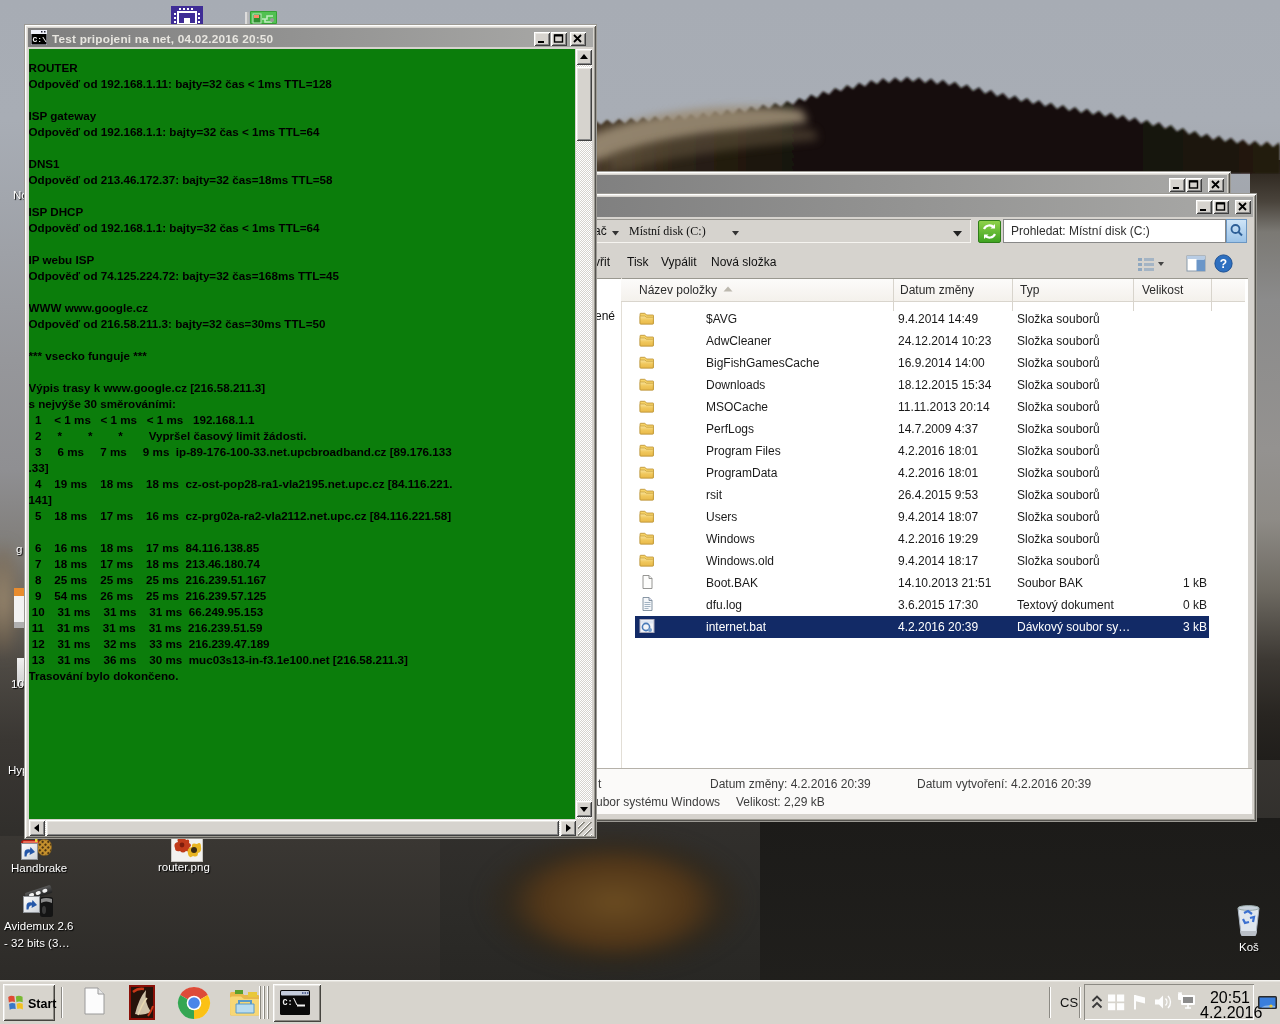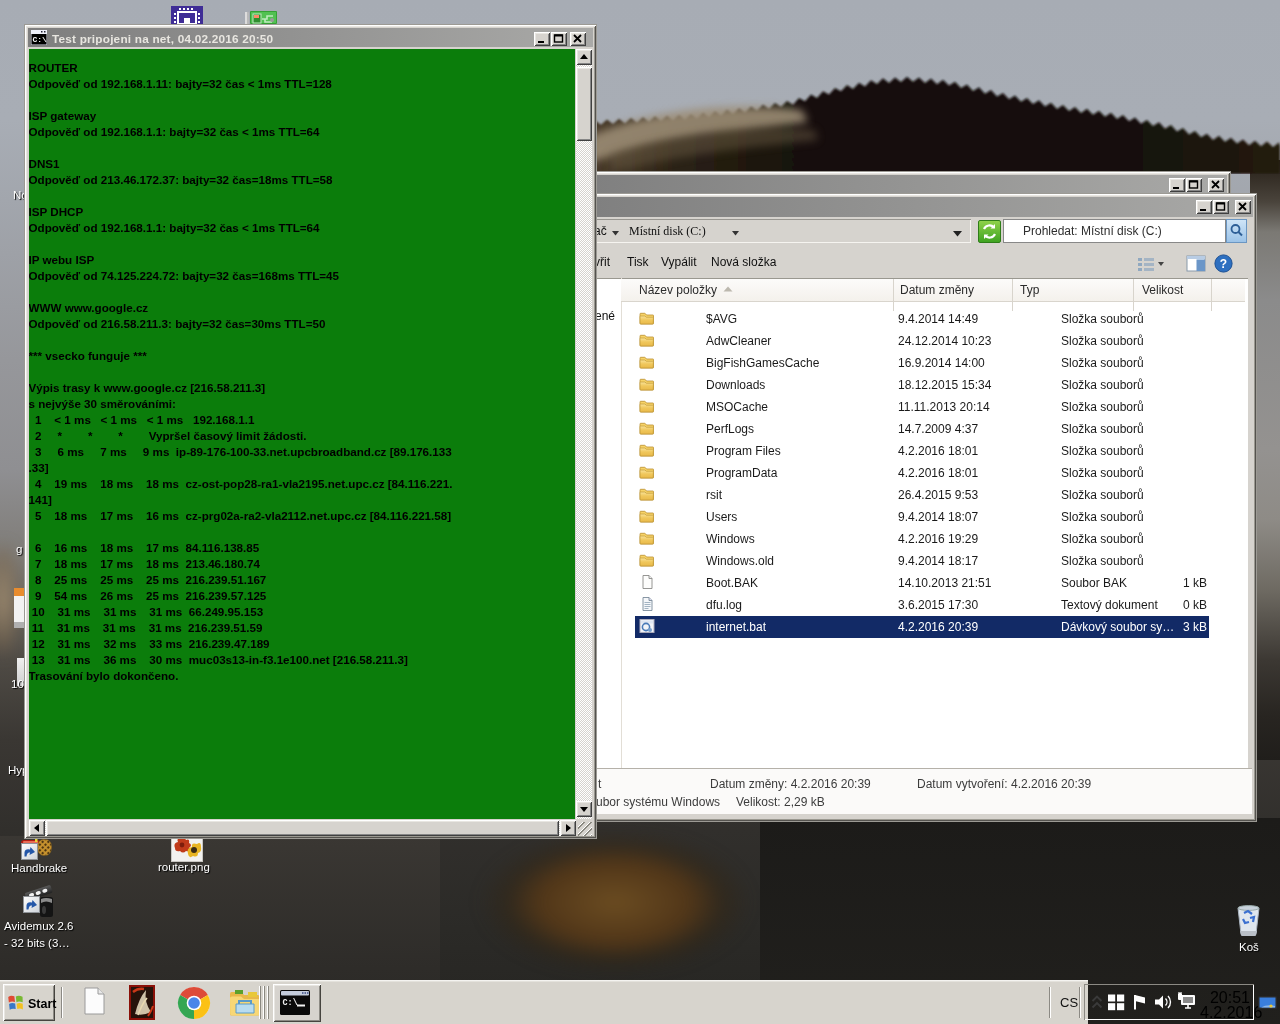--- a/index.html
+++ b/index.html
@@ -311,7 +311,7 @@
       </svg>
     </div>
  <div class="abs" style="left:442px;top:25px;width:223px;height:24px;background:#fff;border:1px solid #888;box-sizing:border-box;"></div>
- <div class="toolrow" style="left:450px;top:30px;color:#2e2e2e;margin-left:12px;">Prohledat: Místní disk (C:)</div>
+ <div class="toolrow" style="left:450px;top:30px;color:#2e2e2e;">Prohledat: Místní disk (C:)</div>
  <div class="abs" style="left:665px;top:25px;width:21px;height:24px;background:linear-gradient(180deg,#cfe4f7,#9cc3e8);border:1px solid #6b96c2;box-sizing:border-box;">
    <svg width="19" height="22">
         <circle cx="8.5" cy="9" r="4" fill="none" stroke="#2d5e96" stroke-width="1.8"></circle>

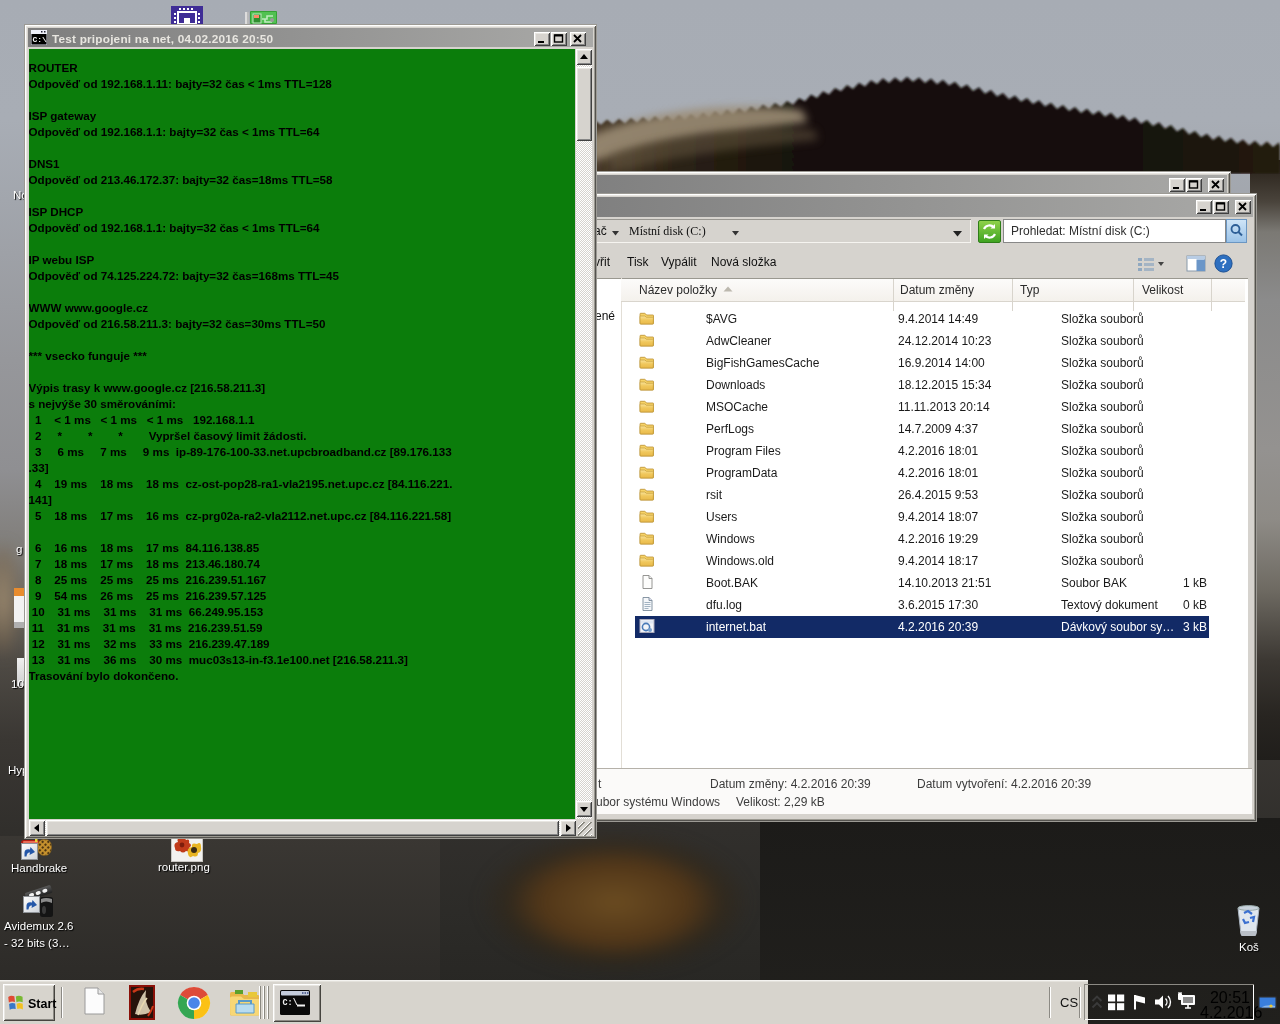--- a/index.html
+++ b/index.html
@@ -50,7 +50,7 @@
 .row{position:absolute;left:0;height:22px;font-size:12px;color:#1a1a1a;white-space:nowrap;}
 .cellname{position:absolute;left:97px;top:4px;margin-left:48px;}
 .celldate{position:absolute;left:337px;top:4px;}
-.celltype{position:absolute;left:456px;top:4px;margin-left:44px;}
+.celltype{position:absolute;left:456px;top:4px;}
 .cellsize{position:absolute;left:566px;top:4px;width:80px;text-align:right;}
 .fold{position:absolute;left:78px;top:3px;width:16px;height:14px;}
 .dtext{position:absolute;font-size:12px;color:#3c3c3c;white-space:nowrap;}

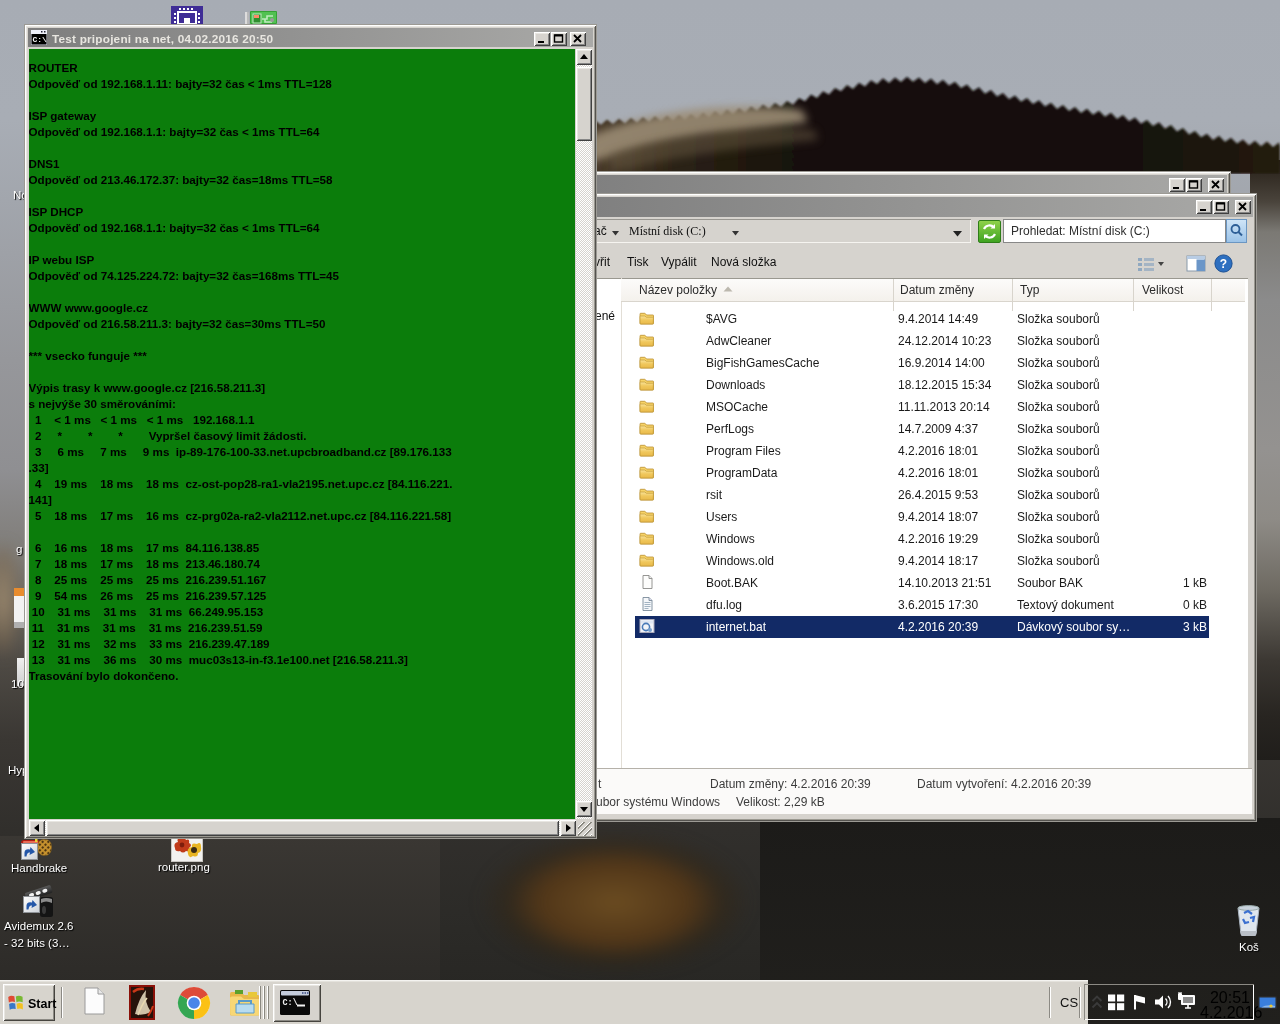--- a/index.html
+++ b/index.html
@@ -55,7 +55,7 @@
 .fold{position:absolute;left:78px;top:3px;width:16px;height:14px;}
 .dtext{position:absolute;font-size:12px;color:#3c3c3c;white-space:nowrap;}
 
-#taskbar{position:absolute;left:0;top:980px;width:1088px;height:44px;background:#d7d4cd;
+#taskbar{position:absolute;left:0;top:980px;width:1280px;height:44px;background:#d7d4cd;
  box-shadow:inset 0 1px 0 #f4f3f0, inset 0 2px 0 #e4e2dc;}
 #startbtn{position:absolute;left:3px;top:4px;width:52px;height:37px;background:#d7d4cd;
  box-shadow:inset 1px 1px 0 #fff, inset -1px -1px 0 #46443f, inset 2px 2px 0 #e8e6e1, inset -2px -2px 0 #8c8a84;}

